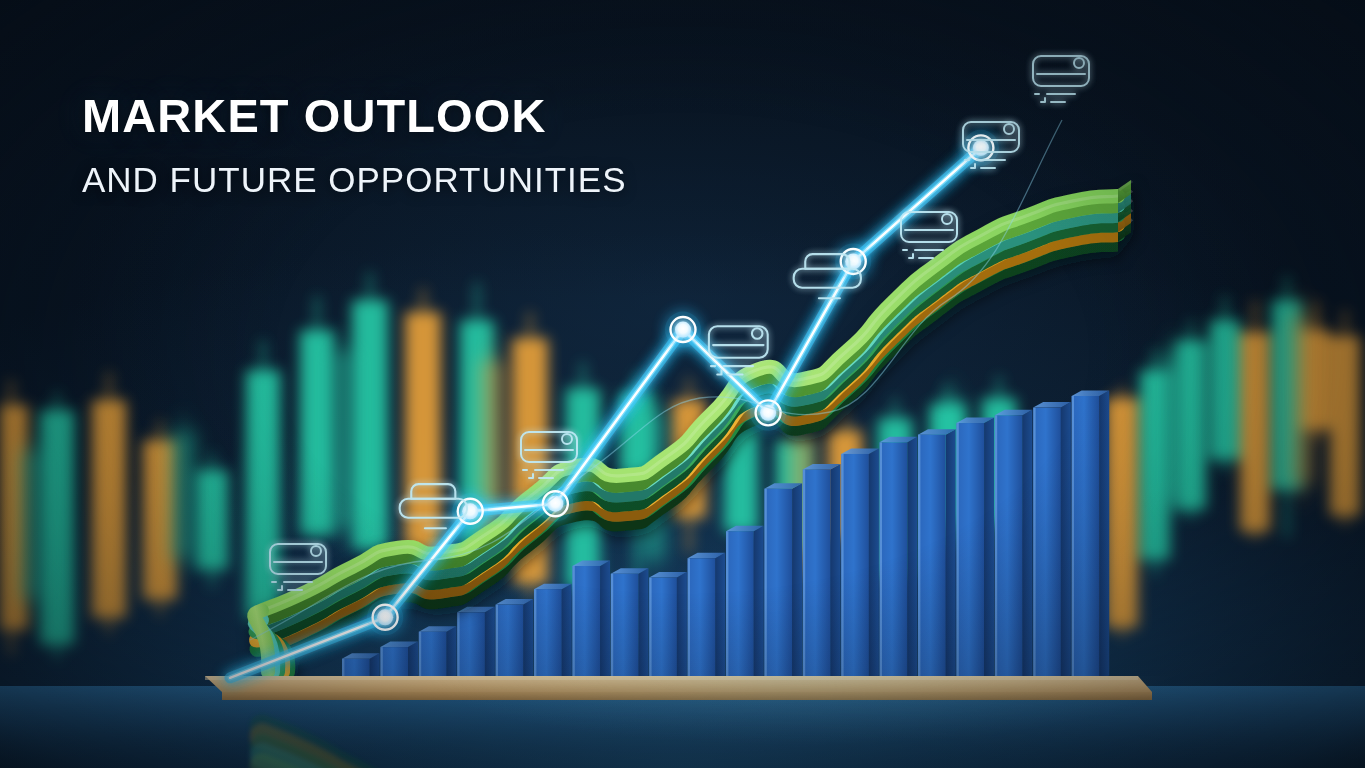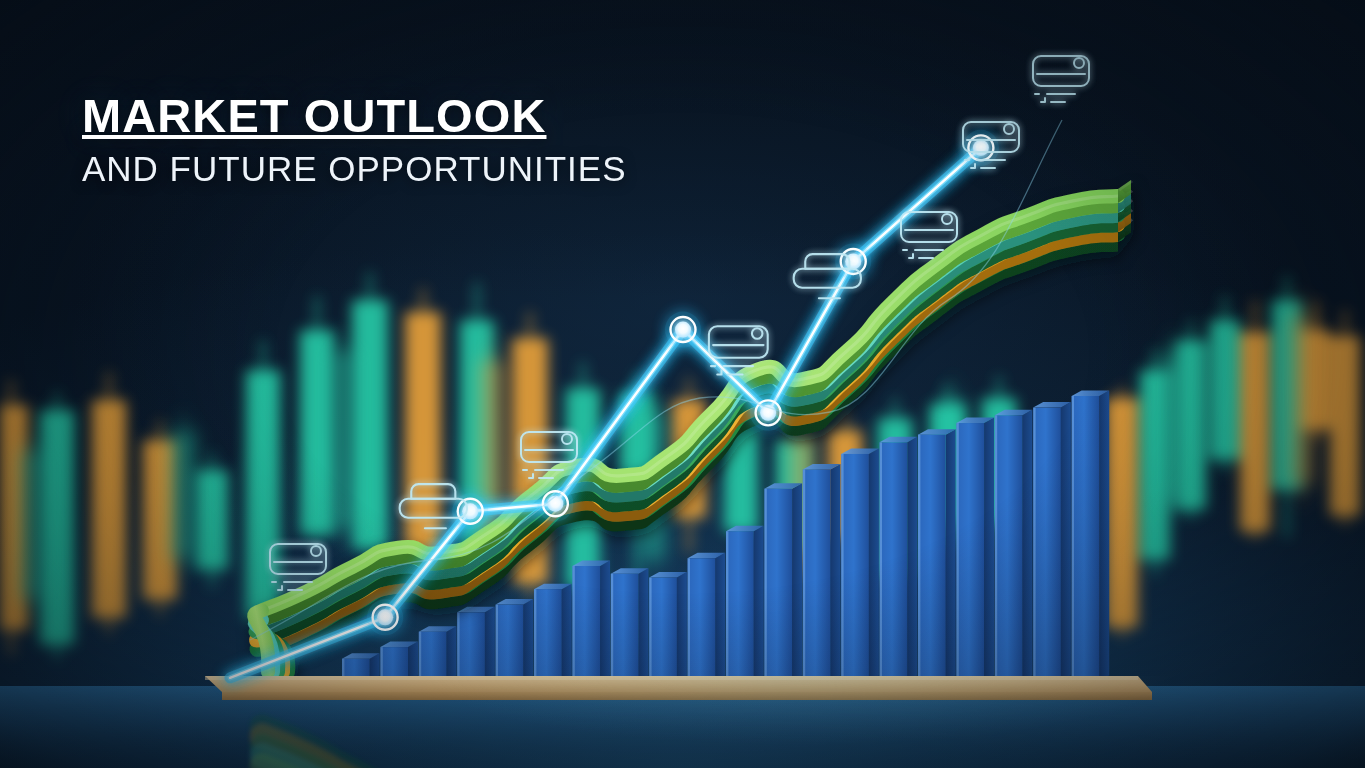--- a/index.html
+++ b/index.html
@@ -38,7 +38,7 @@
   #title-block{ left:82px; top:92px; }
   #title-main{
     font-size:47px; font-weight:bold; letter-spacing:1.1px; color:#ffffff;
-    line-height:1.0; text-shadow:0 2px 14px rgba(0,0,0,.65), 0 0 32px rgba(120,190,255,.16);text-decoration:underline;
+    line-height:1.0; text-shadow:0 2px 14px rgba(0,0,0,.65), 0 0 32px rgba(120,190,255,.16);
   }
   #title-sub{
     margin-top:12px; font-size:35px; font-weight:400; letter-spacing:1.0px;

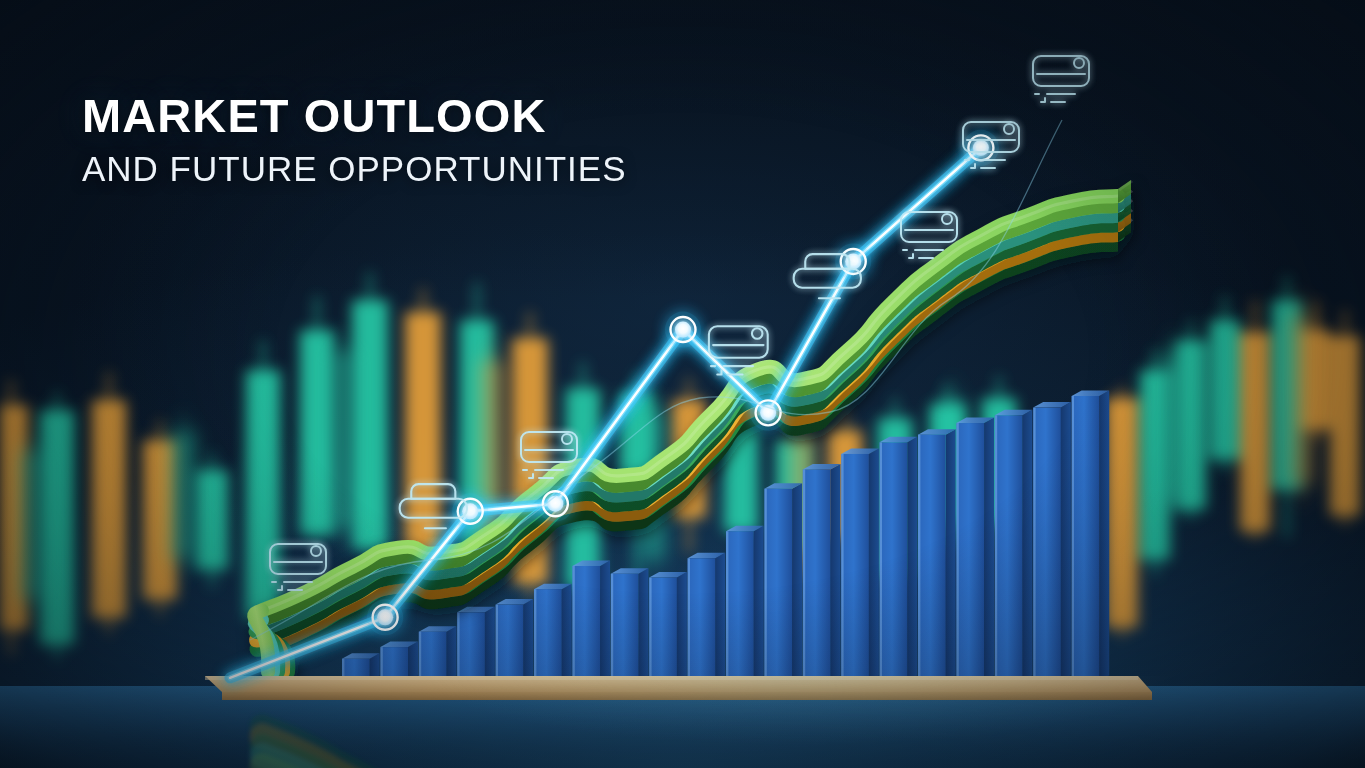--- a/index.html
+++ b/index.html
@@ -41,7 +41,7 @@
     line-height:1.0; text-shadow:0 2px 14px rgba(0,0,0,.65), 0 0 32px rgba(120,190,255,.16);
   }
   #title-sub{
-    margin-top:12px; font-size:35px; font-weight:400; letter-spacing:1.0px;
+    margin-top:23px; font-size:35px; font-weight:400; letter-spacing:1.0px;
     color:#eef4fa; line-height:1.0; text-shadow:0 2px 12px rgba(0,0,0,.6);
   }
 

